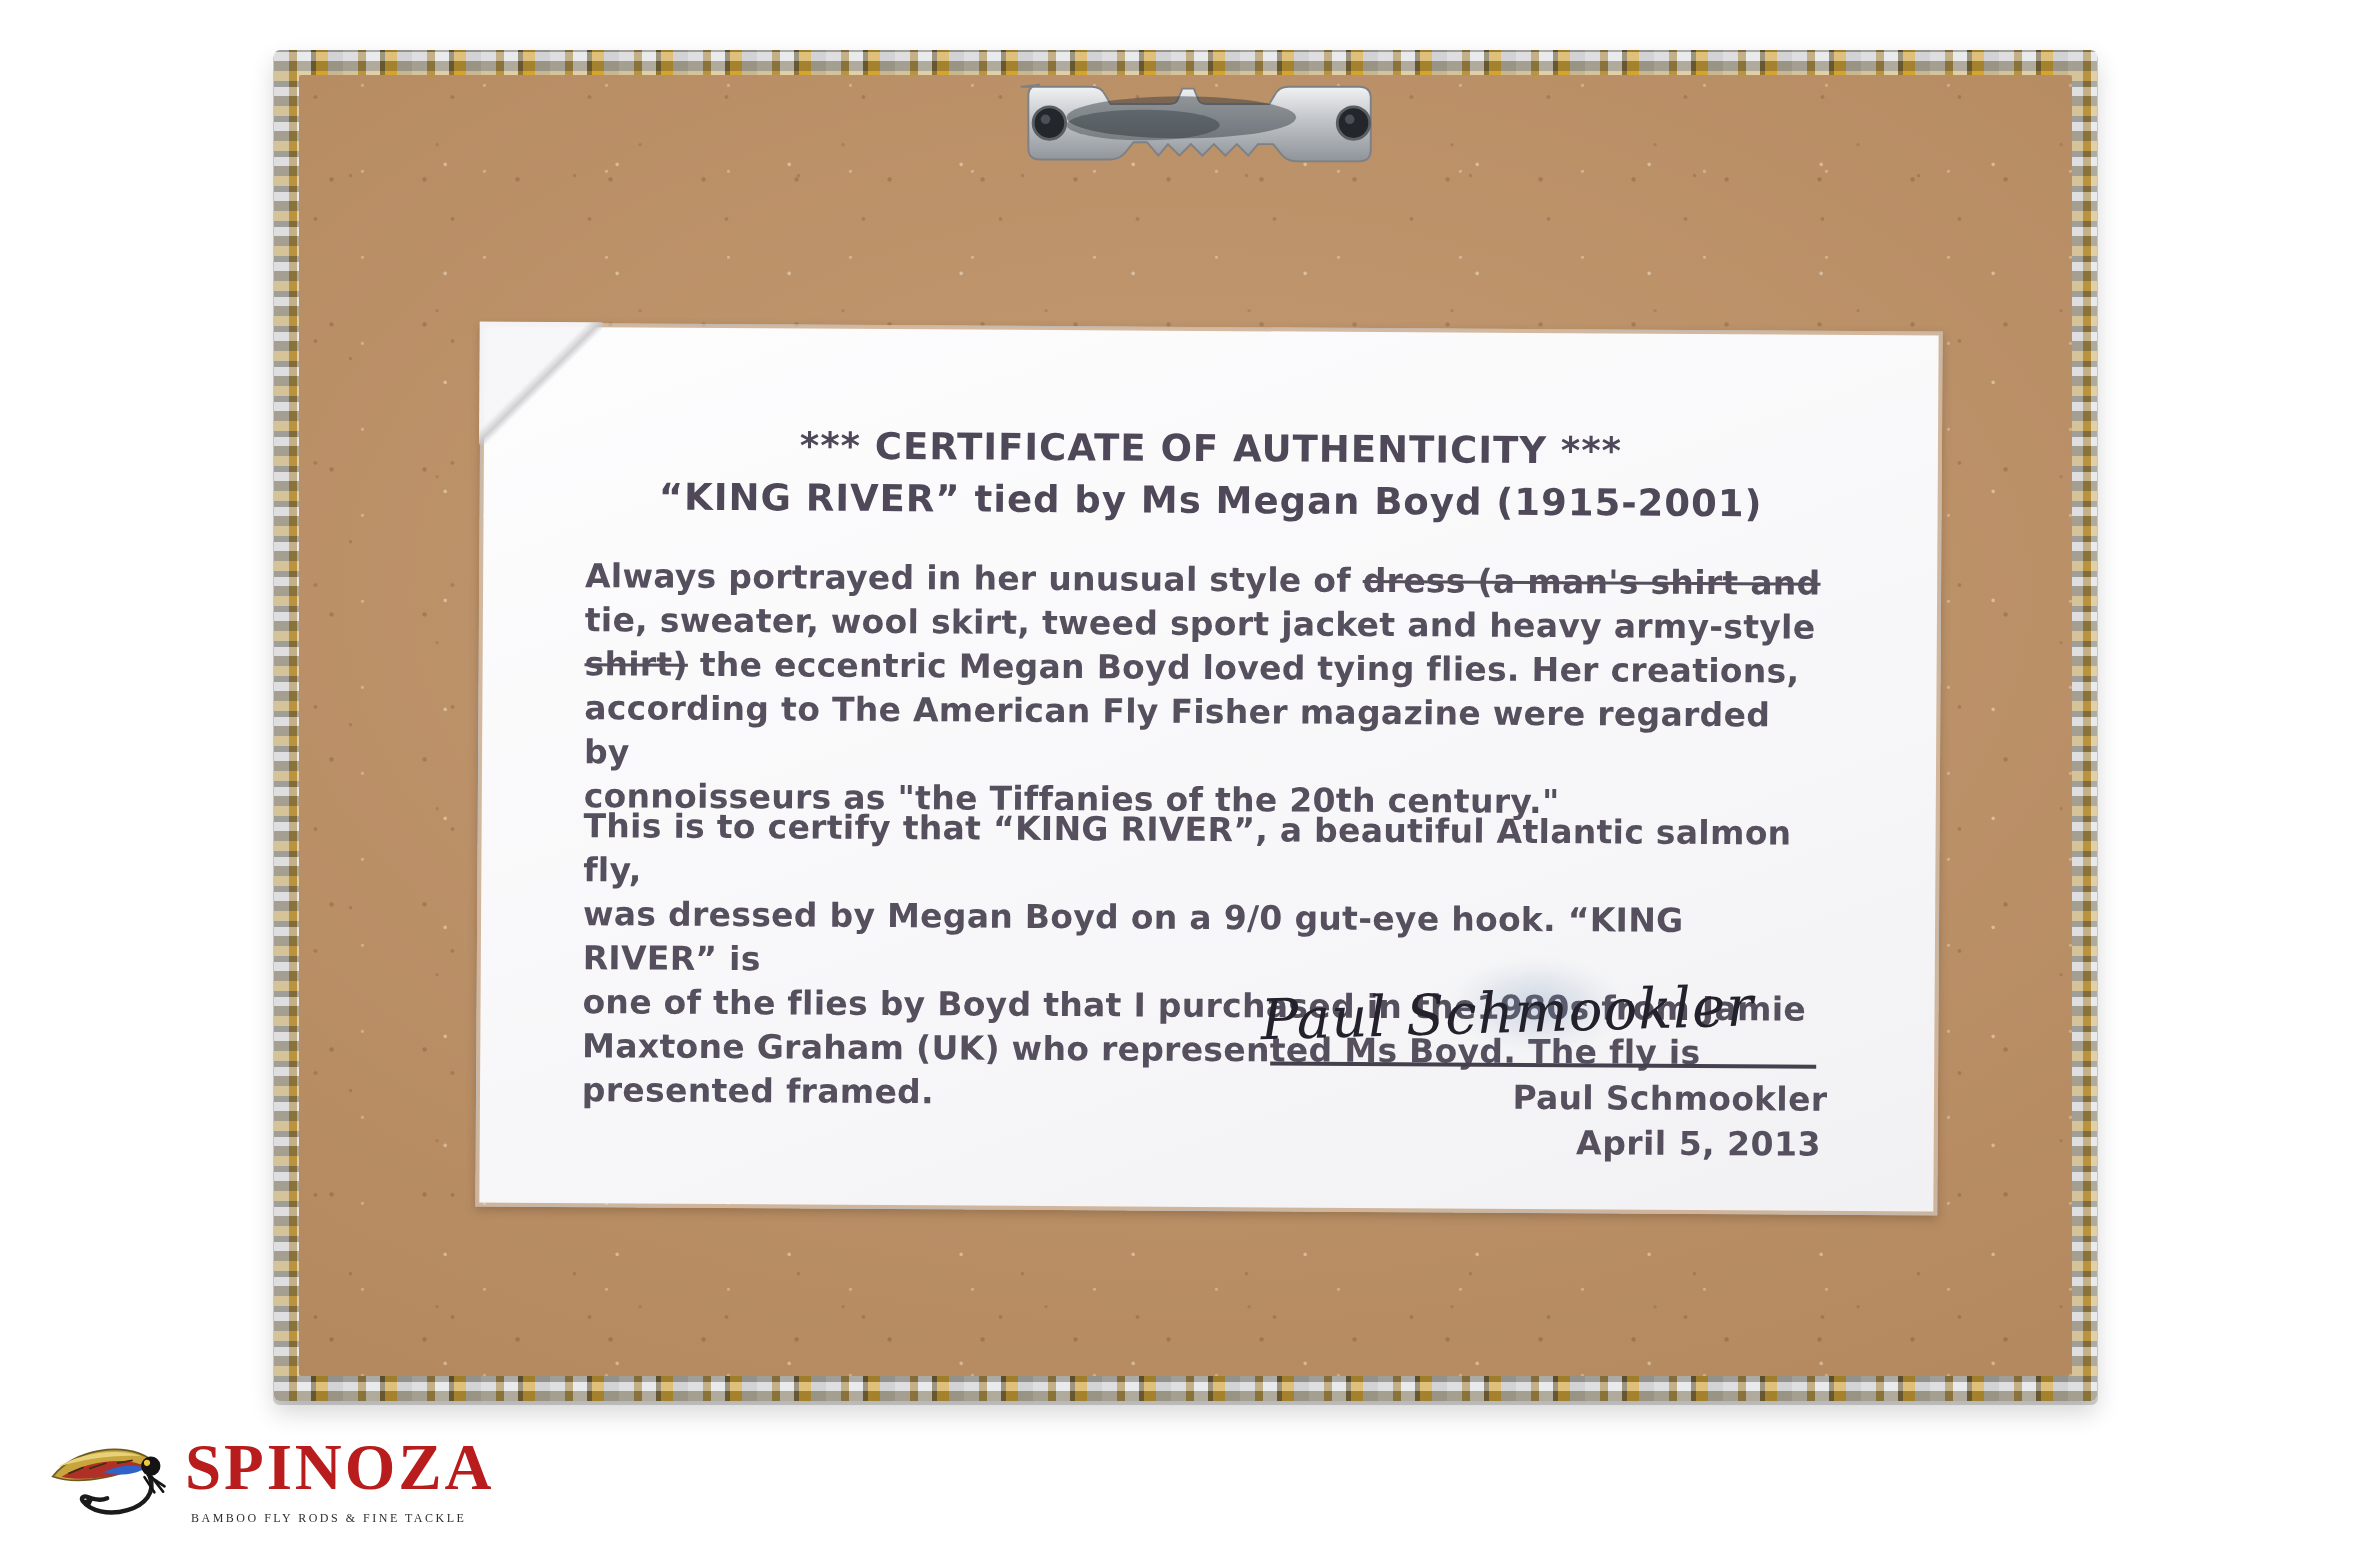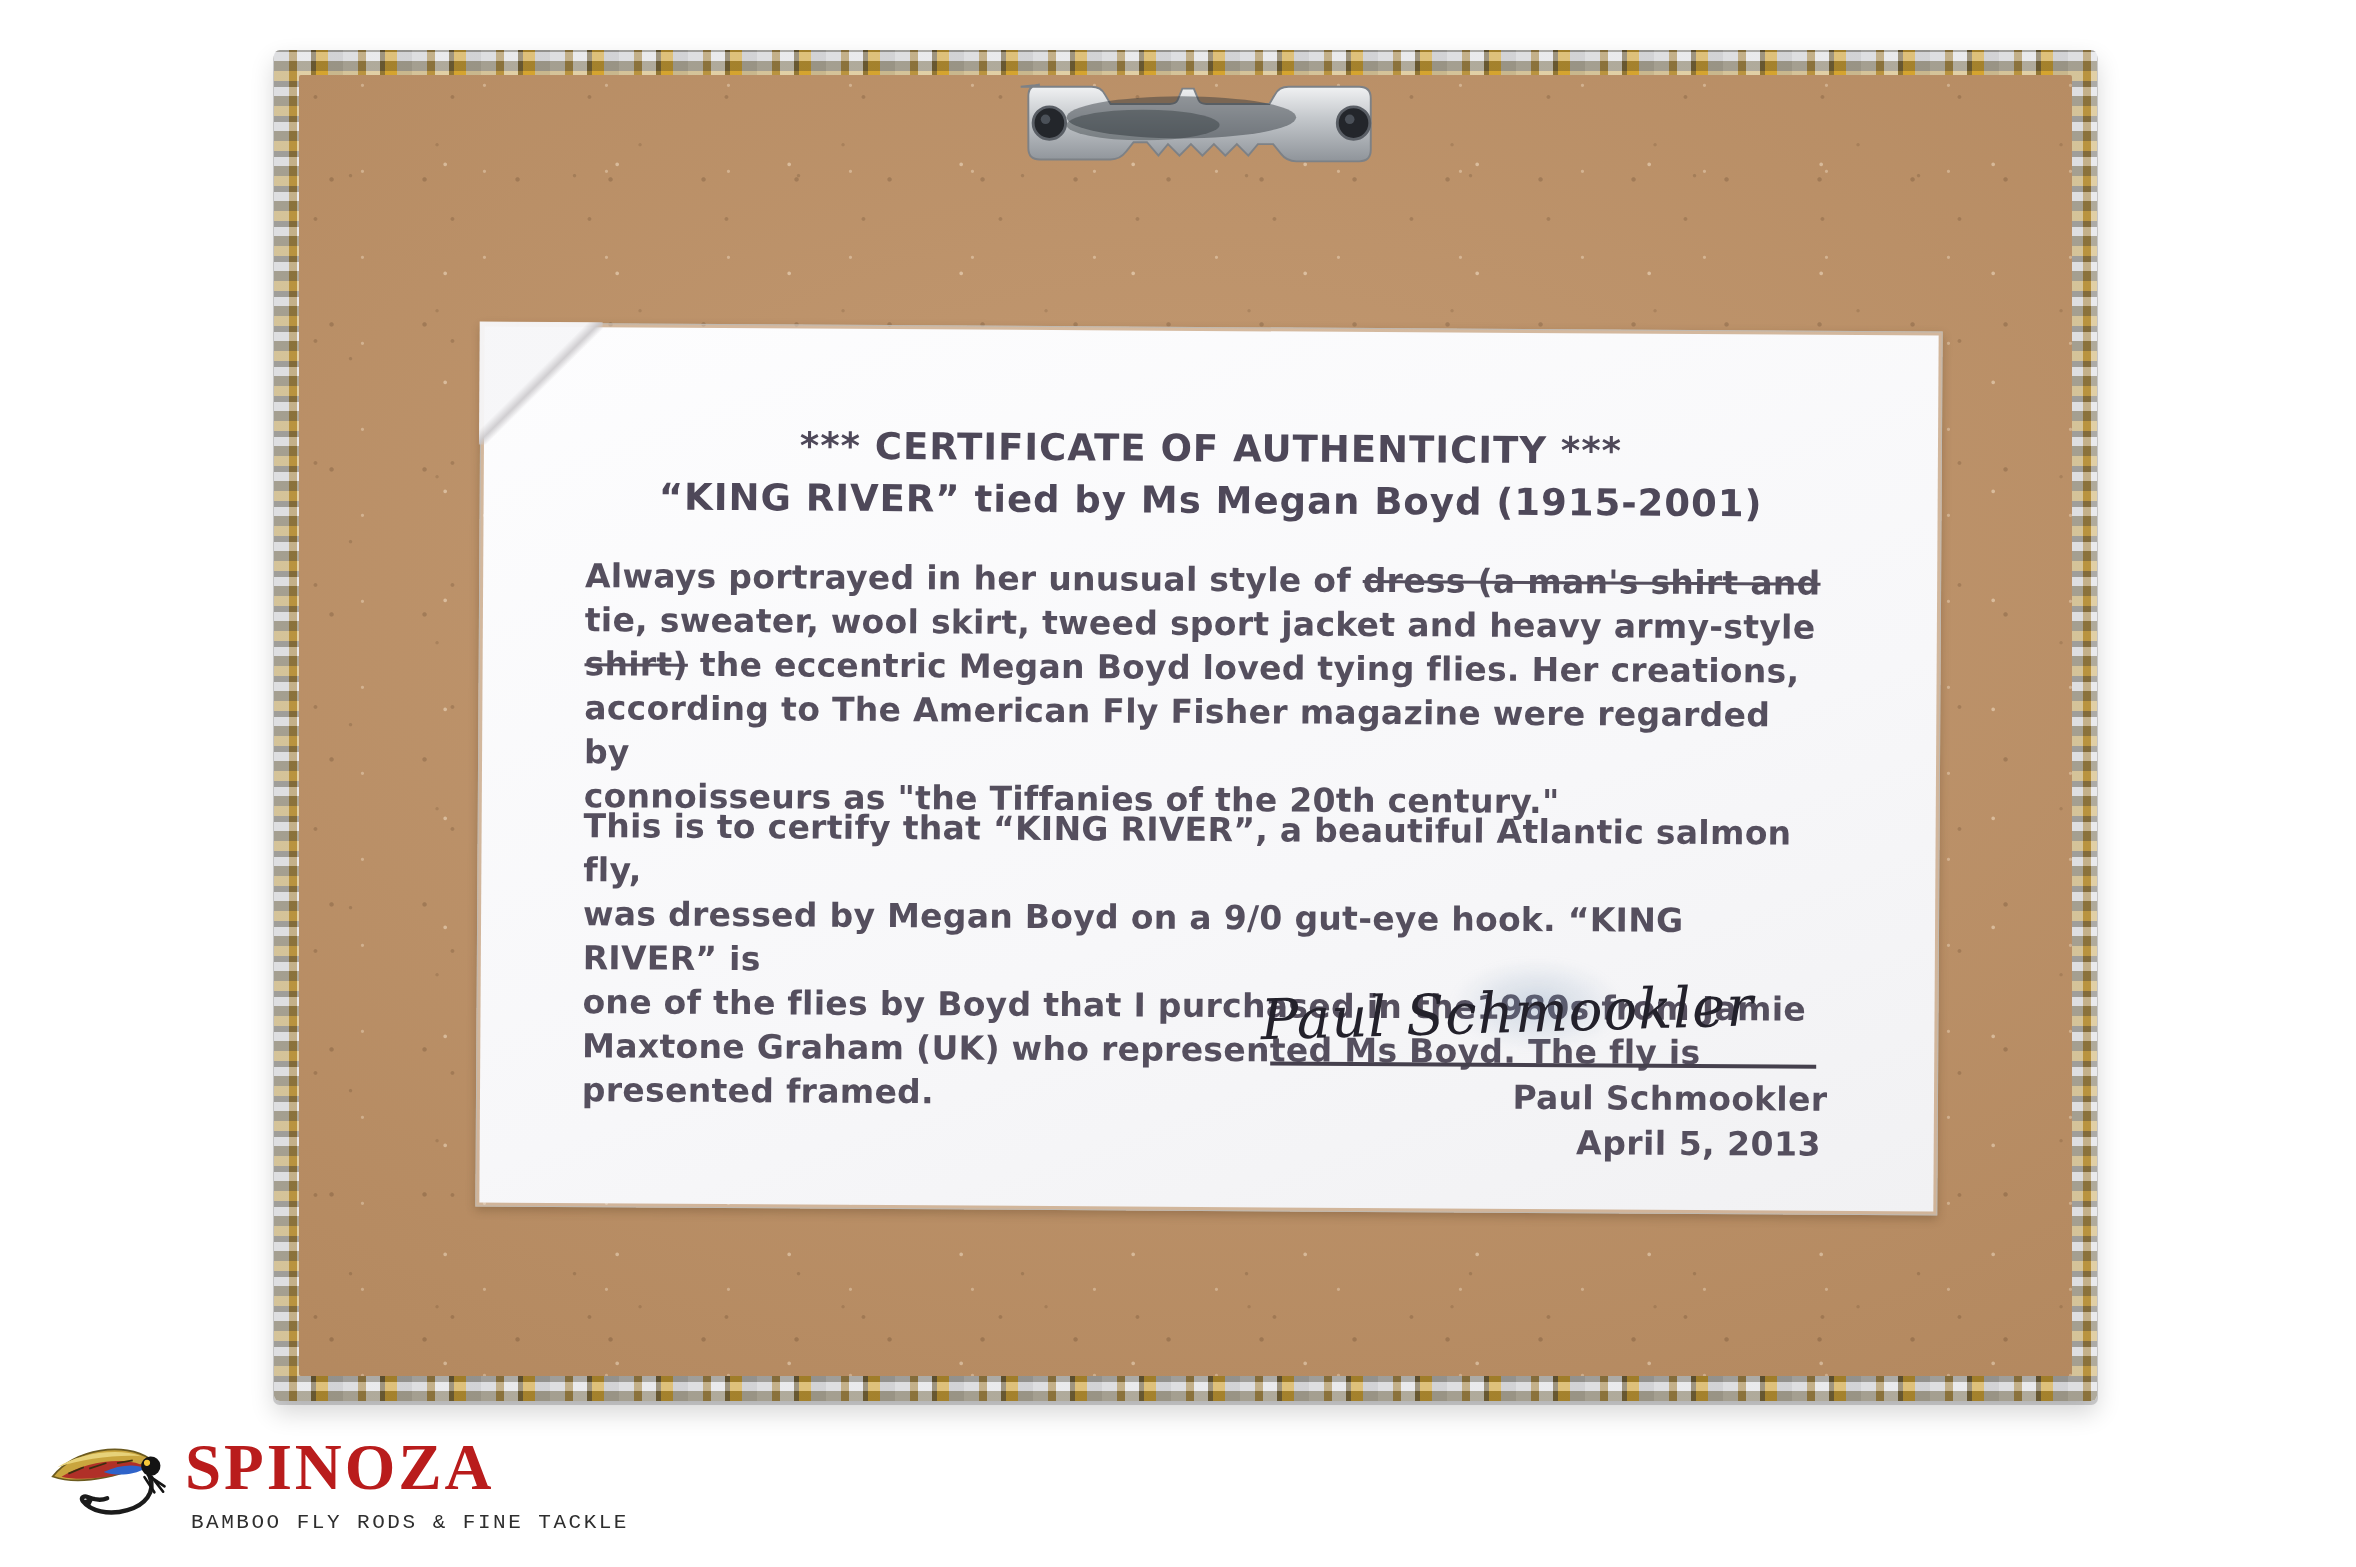--- a/index.html
+++ b/index.html
@@ -103,8 +103,8 @@
   }
   .logo-tagline{
     position:absolute;left:148px;top:81px;
-    font-family:Liberation Mono, monospace;
-    font-size:21px;letter-spacing:2.5px;color:#2e2e2e;font-weight:500;
+    font-family:Liberation Serif, serif;
+    font-size:12px;letter-spacing:2.5px;color:#2e2e2e;font-weight:500;
   }
 </style>
 </head>

